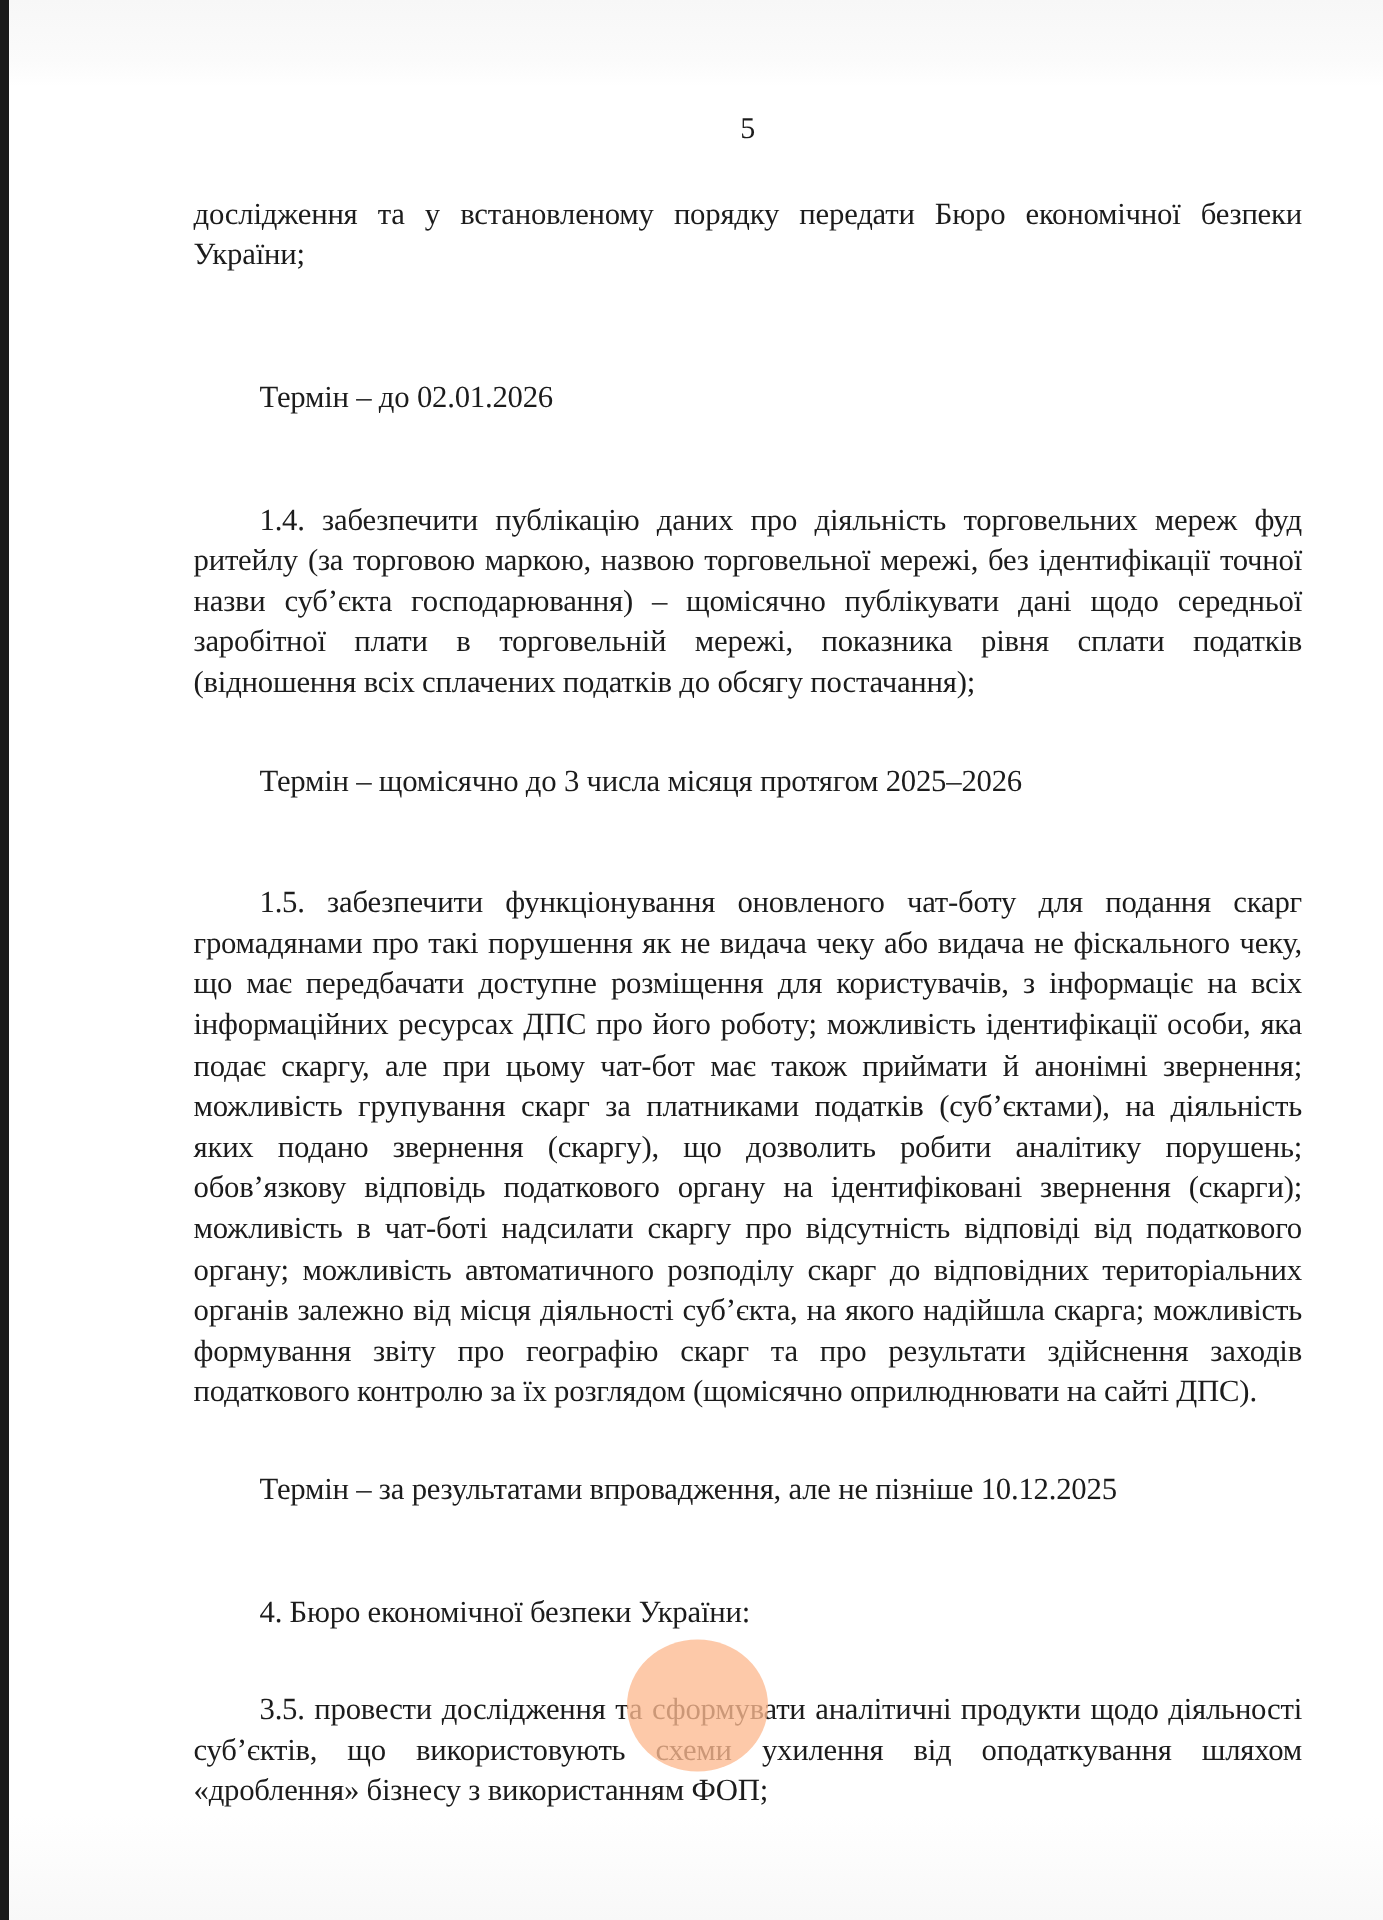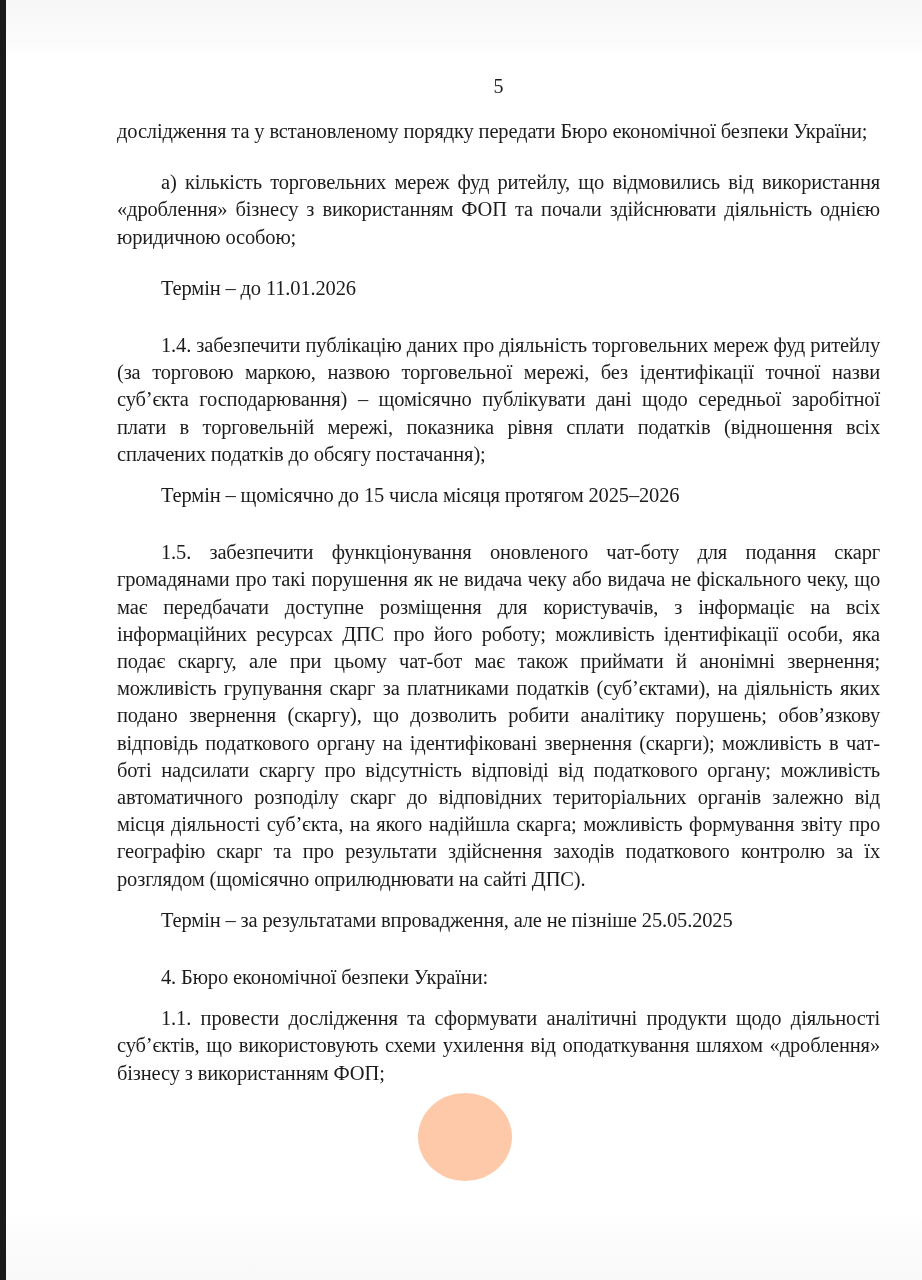--- a/index.html
+++ b/index.html
@@ -31,7 +31,7 @@
   .page-number span { display: inline-block; margin-left: 0; }
   .para {
     font-size: 20.5px; line-height: 27.2px; text-align: justify;
-    text-indent: 44px; margin: 2px;
+    text-indent: 44px; margin: 14px;
     letter-spacing: -0.15px;
   }
   .para.noindent { text-indent: 0; }

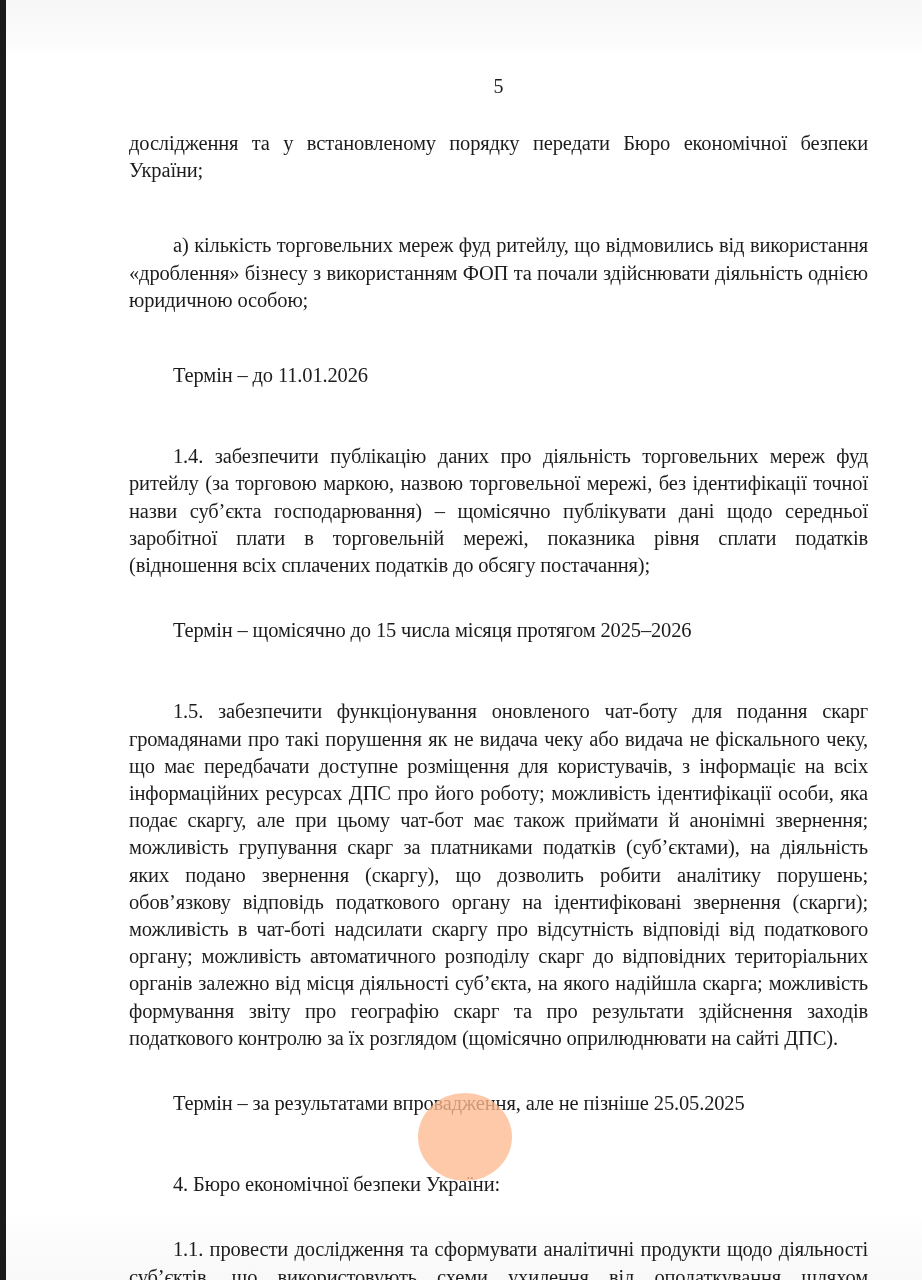--- a/index.html
+++ b/index.html
@@ -60,7 +60,6 @@
   <p class="para noindent">дослідження та у встановленому порядку передати Бюро економічної безпеки України;</p>
   <div class="gap-s"></div>
   <div class="gap-s"></div>
-  <p class="para">а) кількість торговельних мереж фуд ритейлу, що відмовились від використання «дроблення» бізнесу з використанням ФОП та почали здійснювати діяльність однією юридичною особою;</p>
   <div class="gap-s"></div>
   <div class="gap-s"></div>
   <p class="para">Термін – до 11.01.2026</p>

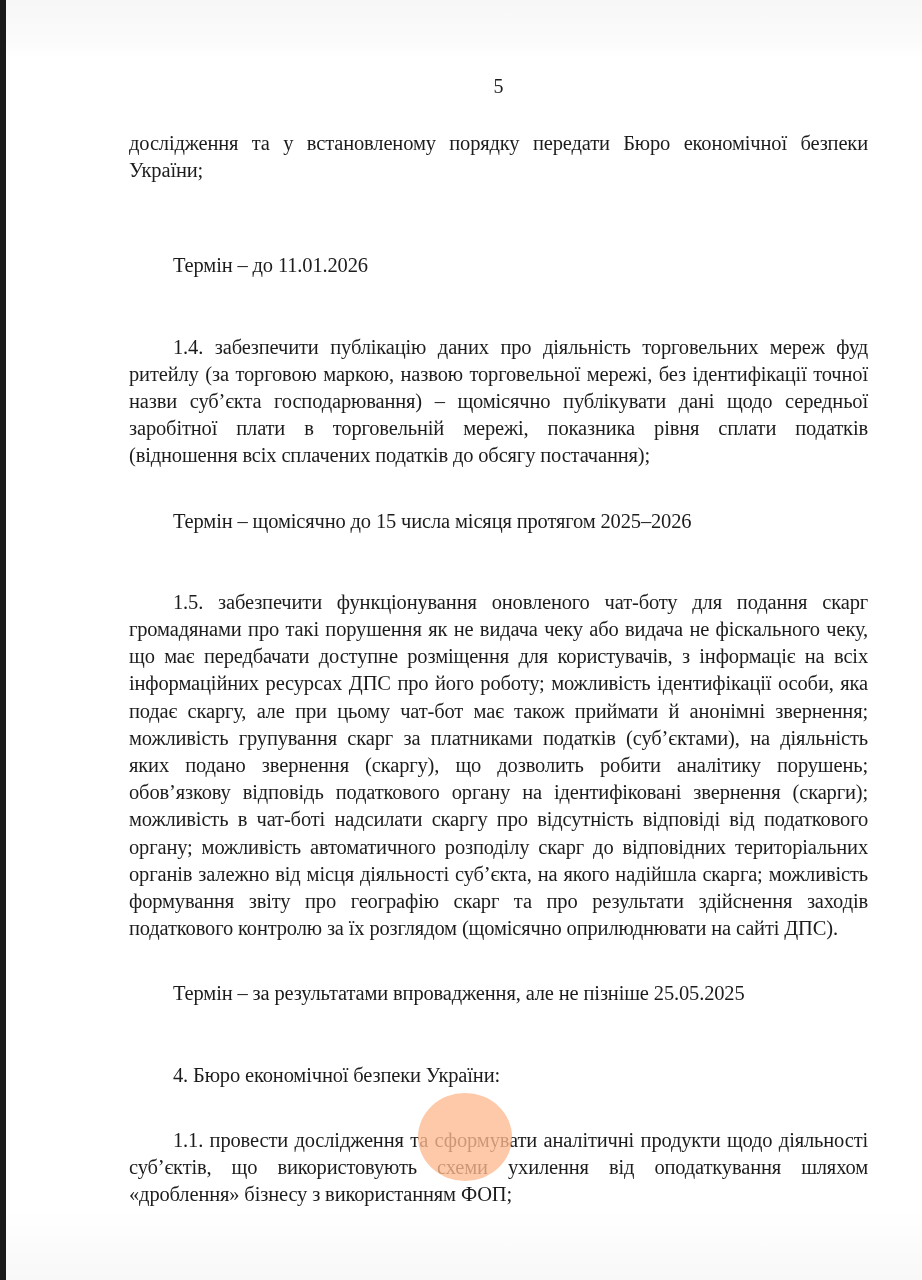--- a/index.html
+++ b/index.html
@@ -62,7 +62,7 @@
   <div class="gap-s"></div>
   <div class="gap-s"></div>
   <div class="gap-s"></div>
-  <p class="para">Термін – до 11.01.2026</p>
+  <p class="para">Термін – до 02.01.2026</p>
   <div class="gap-l"></div>
   <p class="para">1.4. забезпечити публікацію даних про діяльність торговельних мереж фуд ритейлу (за торговою маркою, назвою торговельної мережі, без ідентифікації точної назви суб’єкта господарювання) – щомісячно публікувати дані щодо середньої заробітної плати в торговельній мережі, показника рівня сплати податків (відношення всіх сплачених податків до обсягу постачання);</p>
   <div class="gap-s"></div>

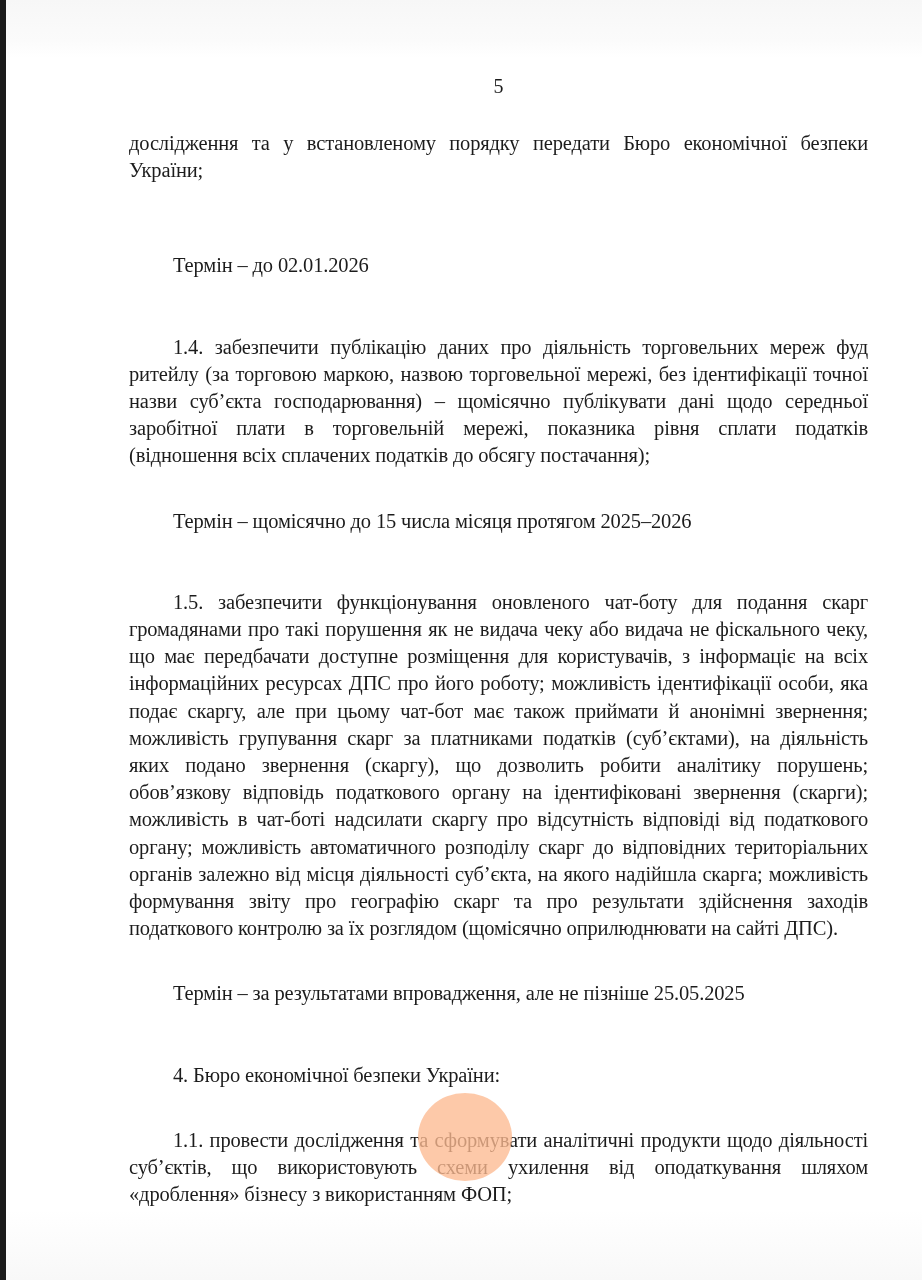--- a/index.html
+++ b/index.html
@@ -66,7 +66,7 @@
   <div class="gap-l"></div>
   <p class="para">1.4. забезпечити публікацію даних про діяльність торговельних мереж фуд ритейлу (за торговою маркою, назвою торговельної мережі, без ідентифікації точної назви суб’єкта господарювання) – щомісячно публікувати дані щодо середньої заробітної плати в торговельній мережі, показника рівня сплати податків (відношення всіх сплачених податків до обсягу постачання);</p>
   <div class="gap-s"></div>
-  <p class="para">Термін – щомісячно до 15 числа місяця протягом 2025–2026</p>
+  <p class="para">Термін – щомісячно до 3 числа місяця протягом 2025–2026</p>
   <div class="gap-l"></div>
   <p class="para">1.5. забезпечити функціонування оновленого чат-боту для подання скарг громадянами про такі порушення як не видача чеку або видача не фіскального чеку, що має передбачати доступне розміщення для користувачів, з інформаціє на всіх інформаційних ресурсах ДПС про його роботу; можливість ідентифікації особи, яка подає скаргу, але при цьому чат-бот має також приймати й анонімні звернення; можливість групування скарг за платниками податків (суб’єктами), на діяльність яких подано звернення (скаргу), що дозволить робити аналітику порушень; обов’язкову відповідь податкового органу на ідентифіковані звернення (скарги); можливість в чат-боті надсилати скаргу про відсутність відповіді від податкового органу; можливість автоматичного розподілу скарг до відповідних територіальних органів залежно від місця діяльності суб’єкта, на якого надійшла скарга; можливість формування звіту про географію скарг та про результати здійснення заходів податкового контролю за їх розглядом (щомісячно оприлюднювати на сайті ДПС).</p>
   <div class="gap-s"></div>

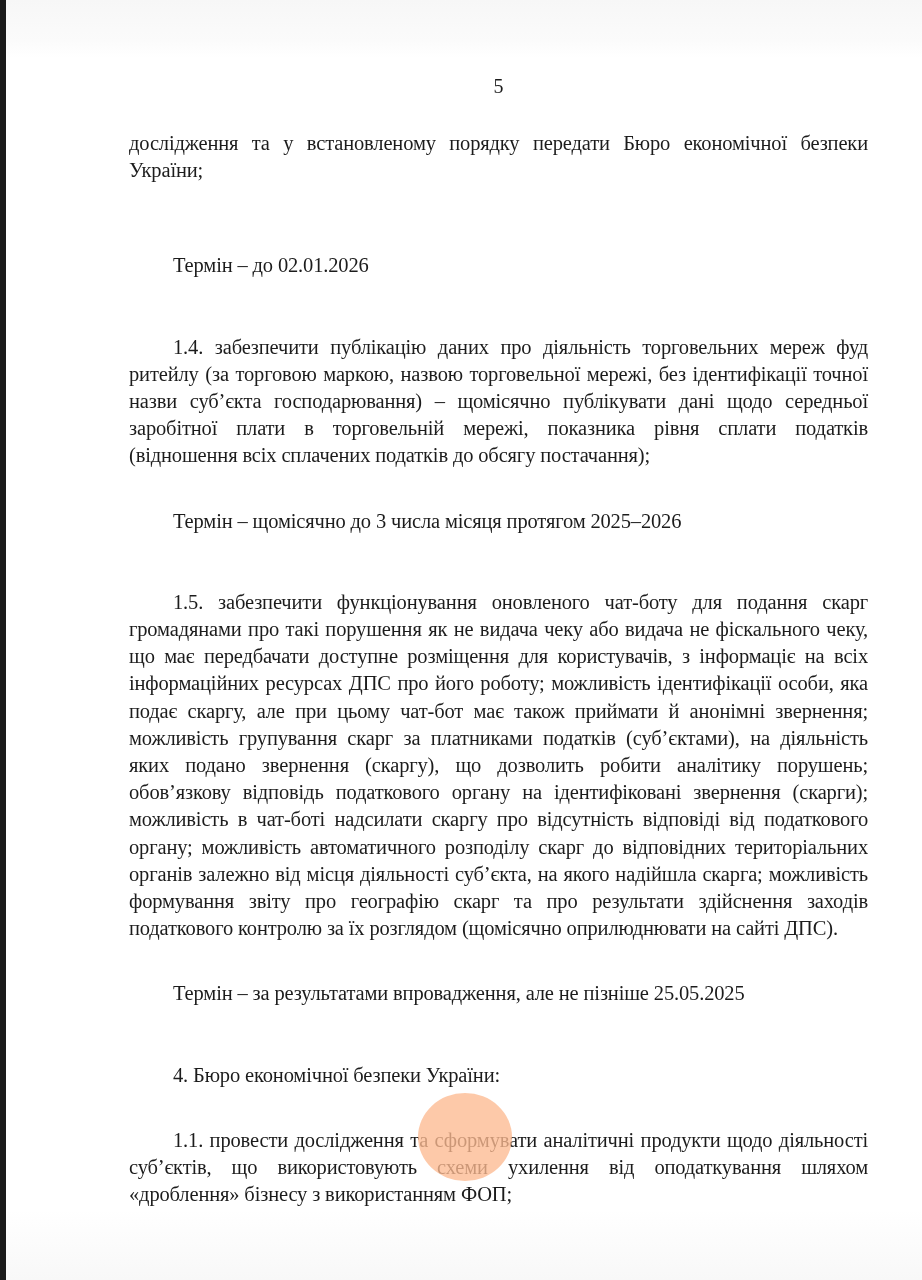--- a/index.html
+++ b/index.html
@@ -70,7 +70,7 @@
   <div class="gap-l"></div>
   <p class="para">1.5. забезпечити функціонування оновленого чат-боту для подання скарг громадянами про такі порушення як не видача чеку або видача не фіскального чеку, що має передбачати доступне розміщення для користувачів, з інформаціє на всіх інформаційних ресурсах ДПС про його роботу; можливість ідентифікації особи, яка подає скаргу, але при цьому чат-бот має також приймати й анонімні звернення; можливість групування скарг за платниками податків (суб’єктами), на діяльність яких подано звернення (скаргу), що дозволить робити аналітику порушень; обов’язкову відповідь податкового органу на ідентифіковані звернення (скарги); можливість в чат-боті надсилати скаргу про відсутність відповіді від податкового органу; можливість автоматичного розподілу скарг до відповідних територіальних органів залежно від місця діяльності суб’єкта, на якого надійшла скарга; можливість формування звіту про географію скарг та про результати здійснення заходів податкового контролю за їх розглядом (щомісячно оприлюднювати на сайті ДПС).</p>
   <div class="gap-s"></div>
-  <p class="para">Термін – за результатами впровадження, але не пізніше 25.05.2025</p>
+  <p class="para">Термін – за результатами впровадження, але не пізніше 10.12.2025</p>
   <div class="gap-l"></div>
   <p class="para">4. Бюро економічної безпеки України:</p>
   <div class="gap-s"></div>

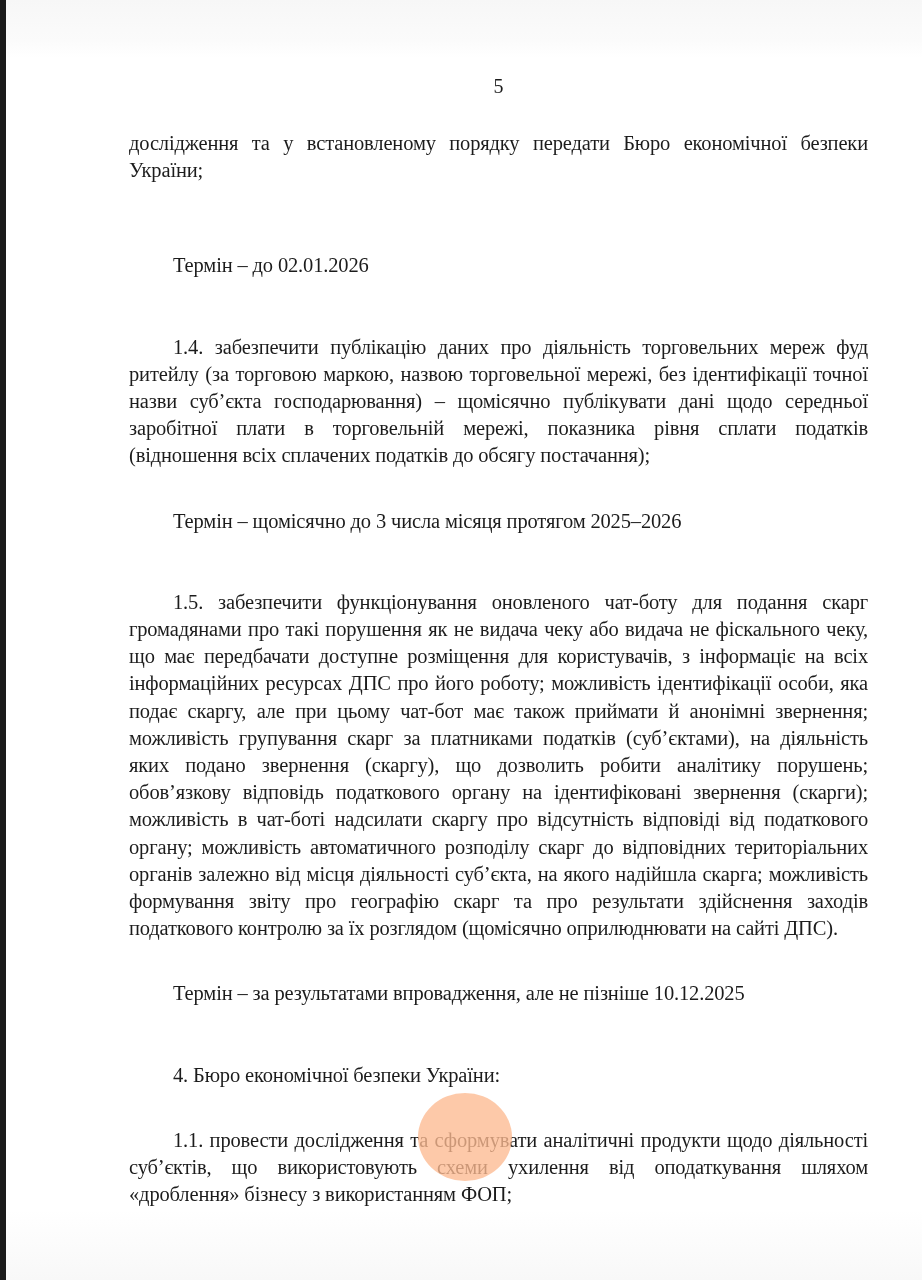--- a/index.html
+++ b/index.html
@@ -74,7 +74,7 @@
   <div class="gap-l"></div>
   <p class="para">4. Бюро економічної безпеки України:</p>
   <div class="gap-s"></div>
-  <p class="para">1.1. провести дослідження та сформувати аналітичні продукти щодо діяльності суб’єктів, що використовують схеми ухилення від оподаткування шляхом «дроблення» бізнесу з використанням ФОП;</p>
+  <p class="para">3.5. провести дослідження та сформувати аналітичні продукти щодо діяльності суб’єктів, що використовують схеми ухилення від оподаткування шляхом «дроблення» бізнесу з використанням ФОП;</p>
 </div>
 
 <div class="touch-indicator"></div>

